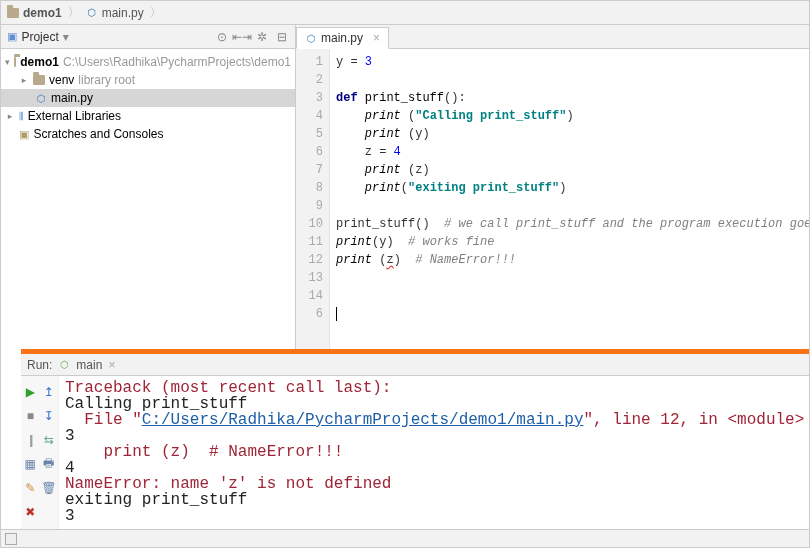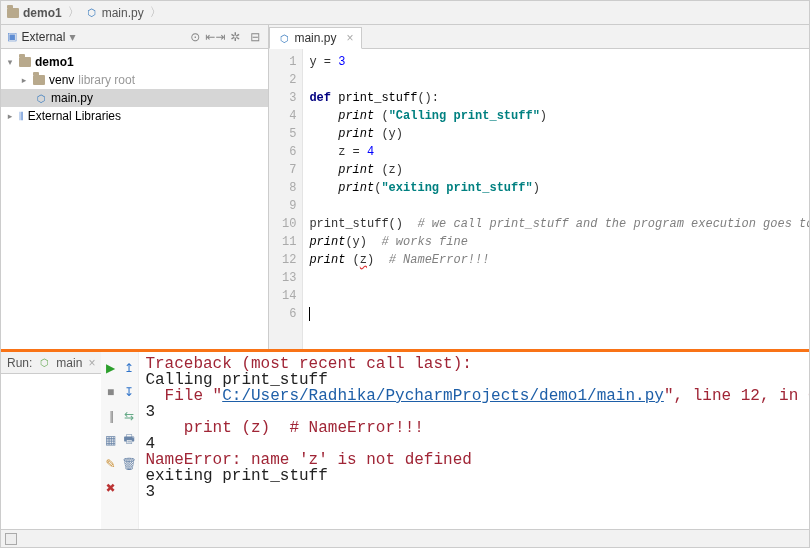--- a/index.html
+++ b/index.html
@@ -212,7 +212,7 @@
     <div class="project-header">
       <div class="project-header-left">
         <span class="lib-icon-small">▣</span>
-        <span>External</span>
+        <span>Project</span>
         <span style="color:#888;">▾</span>
       </div>
       <div class="project-header-icons">

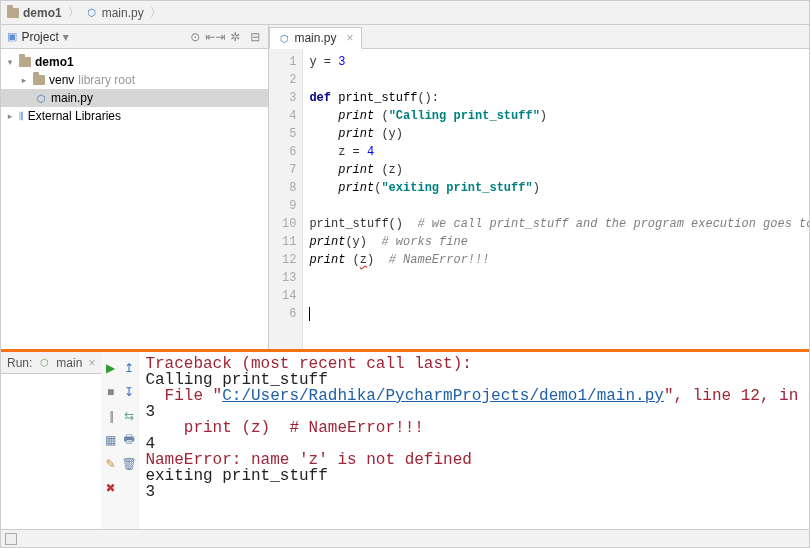--- a/index.html
+++ b/index.html
@@ -227,6 +227,7 @@
         <span class="disclosure">▾</span>
         <span class="folder-icon"></span>
         <b class="node-label">demo1</b>
+        <span class="node-muted">C:\Users\Radhika\PycharmProjects\demo1</span>
       </div>
       <div class="tree-row indent1">
         <span class="disclosure">▸</span>

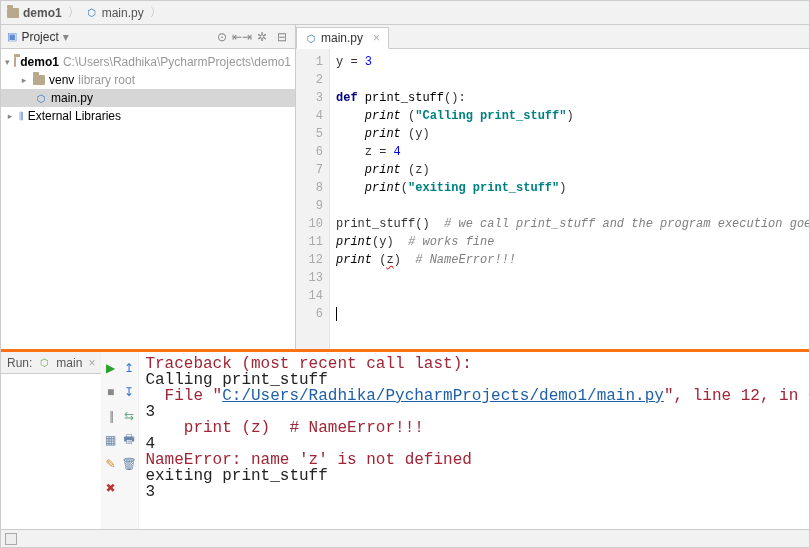--- a/index.html
+++ b/index.html
@@ -243,6 +243,10 @@
         <span class="disclosure">▸</span>
         <span class="libs-icon"></span>
         <span class="node-label">External Libraries</span>
+      </div>
+      <div class="tree-row indent1">
+        <span class="scratch-icon"></span>
+        <span class="node-label">Scratches and Consoles</span>
       </div>
     </div>
   </div>

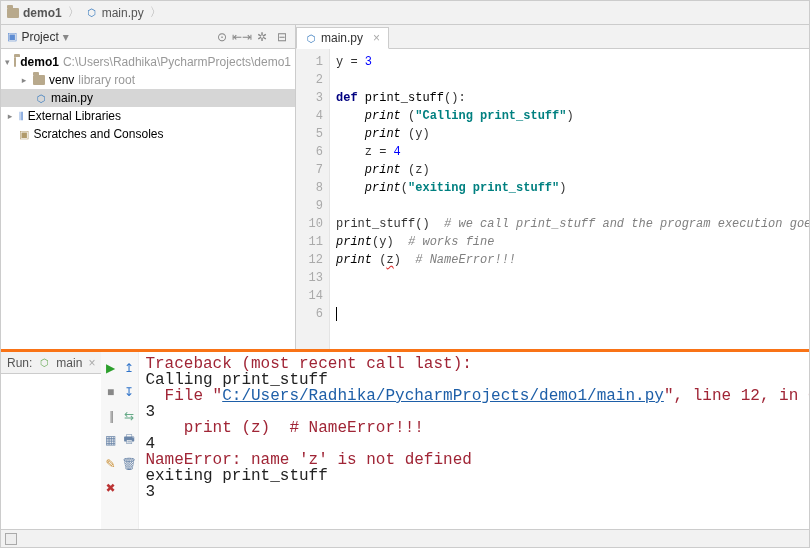--- a/index.html
+++ b/index.html
@@ -134,10 +134,12 @@
   .err-underline { text-decoration: underline wavy #d33; text-underline-offset: 2px; }
 
   .run-panel {
-    border-top: 3px solid #f97316;
+    border-top: 5px solid #f97316;
     height: 180px;
     display: flex;
+    flex-direction: column;
     background: #fff;
+    margin-left: 20px;
   }
   .run-header {
     height: 22px;

